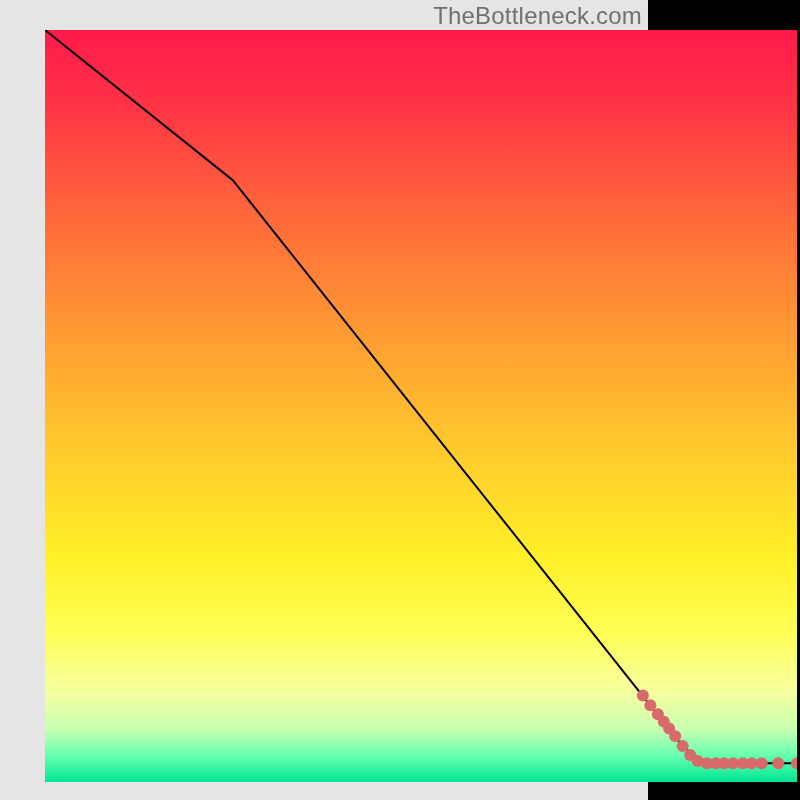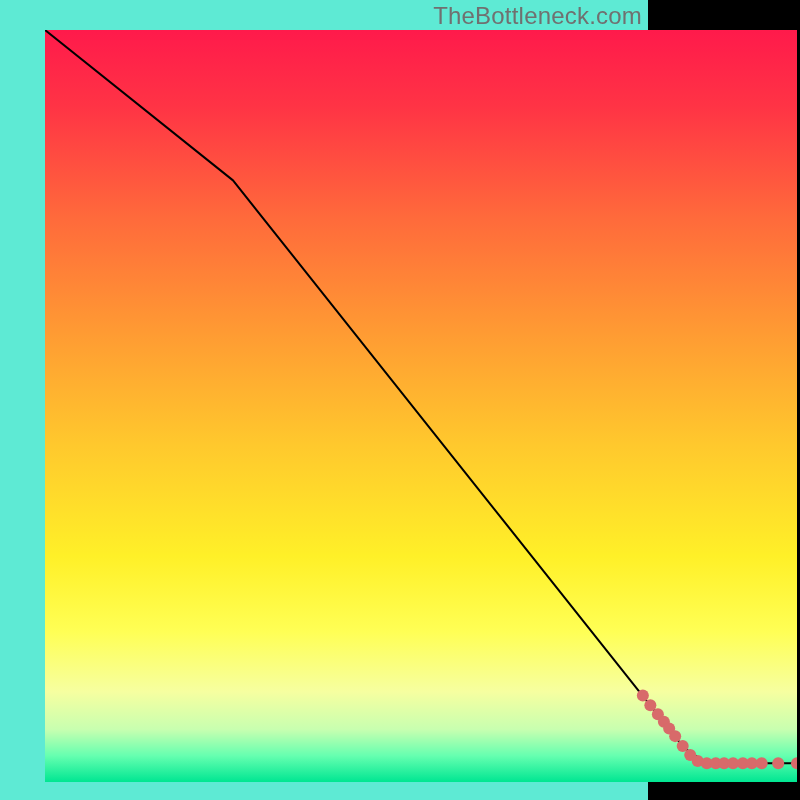--- a/index.html
+++ b/index.html
@@ -15,7 +15,7 @@
     position: relative;
     width: 648px;
     height: 800px;
-    background: #5eead4;
+    background: #e5e5e5;
   }
   .watermark {
     position: absolute;

